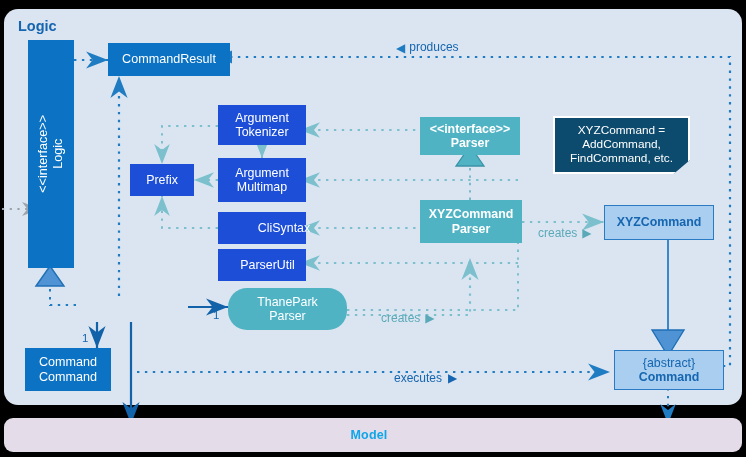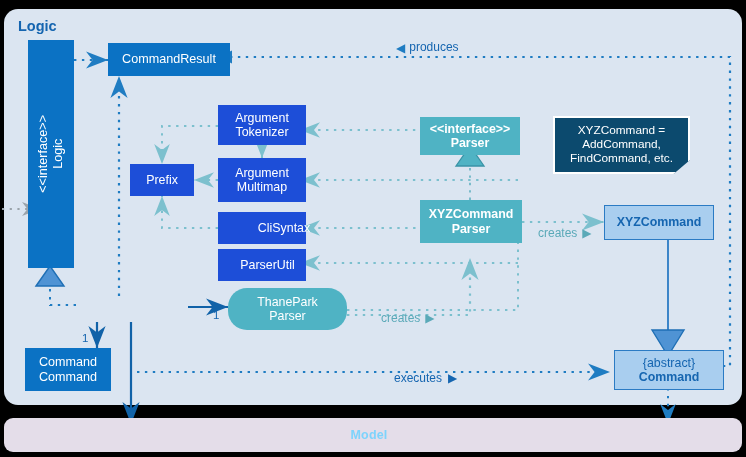--- a/index.html
+++ b/index.html
@@ -14,7 +14,7 @@
   #model-panel{left:4px;top:418px;width:738px;height:34px;background:#e4dde9;
       border-radius:9px;}
   #model-label{position:absolute;left:0;top:418px;width:738px;height:34px;
-      display:flex;align-items:center;justify-content:center;color:#7dd3fc;
+      display:flex;align-items:center;justify-content:center;color:#0ea5e9;
       font-size:12.5px;font-weight:bold;letter-spacing:.2px;}
   #logic-title{position:absolute;left:18px;top:18px;color:#1565b0;
       font-size:14.5px;font-weight:bold;}

